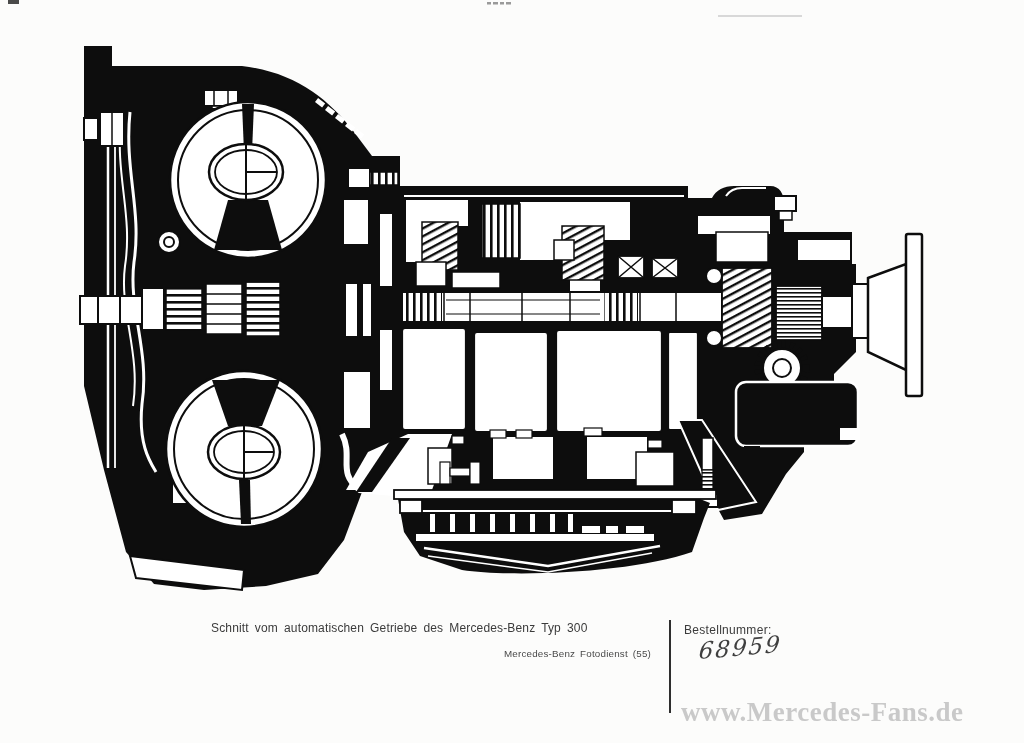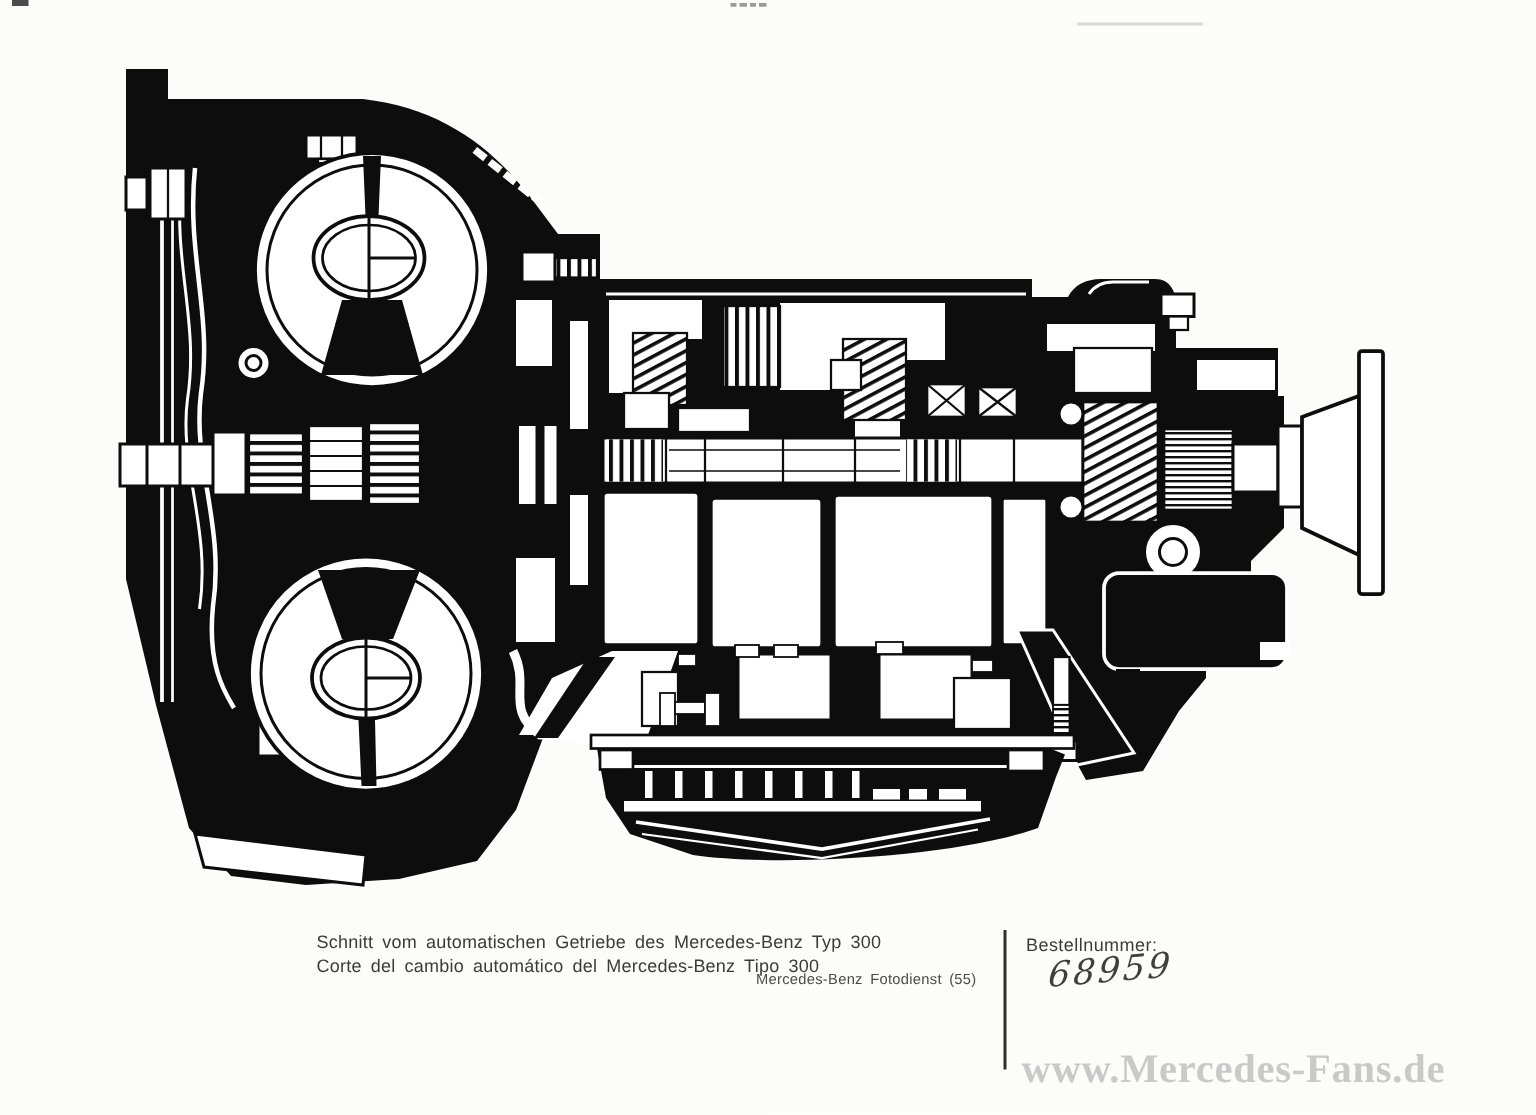--- a/index.html
+++ b/index.html
@@ -243,7 +243,6 @@
 
   <div class="caption-block">
     <div class="caption-line">Schnitt vom automatischen Getriebe des Mercedes-Benz Typ 300</div>
-    <div class="caption-line">Corte del cambio automático del Mercedes-Benz Tipo 300</div>
   </div>
   <div class="credit-line">Mercedes-Benz Fotodienst (55)</div>
 

